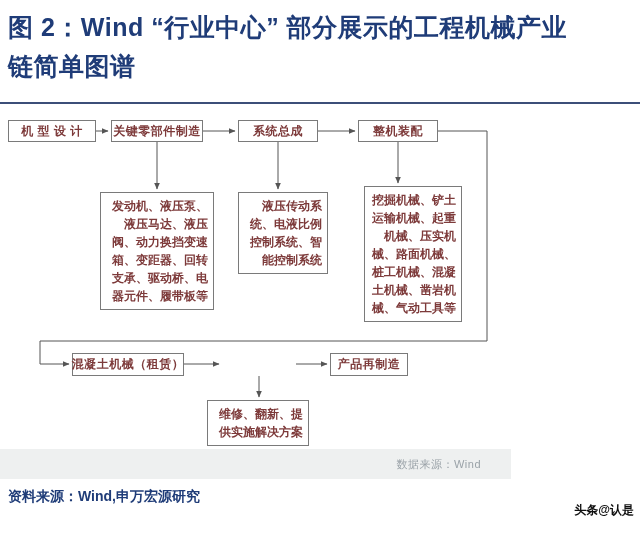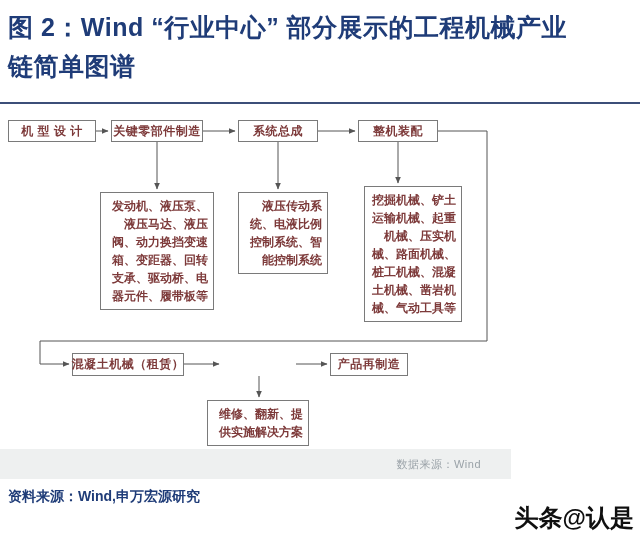--- a/index.html
+++ b/index.html
@@ -52,7 +52,7 @@
   }
   .watermark {
     position:absolute; right:6px; top:502px;
-    font-size:24px; font-weight:700; color:#0f0f0f;
+    font-size:12px; font-weight:700; color:#0f0f0f;
   }
 </style>
 </head>

